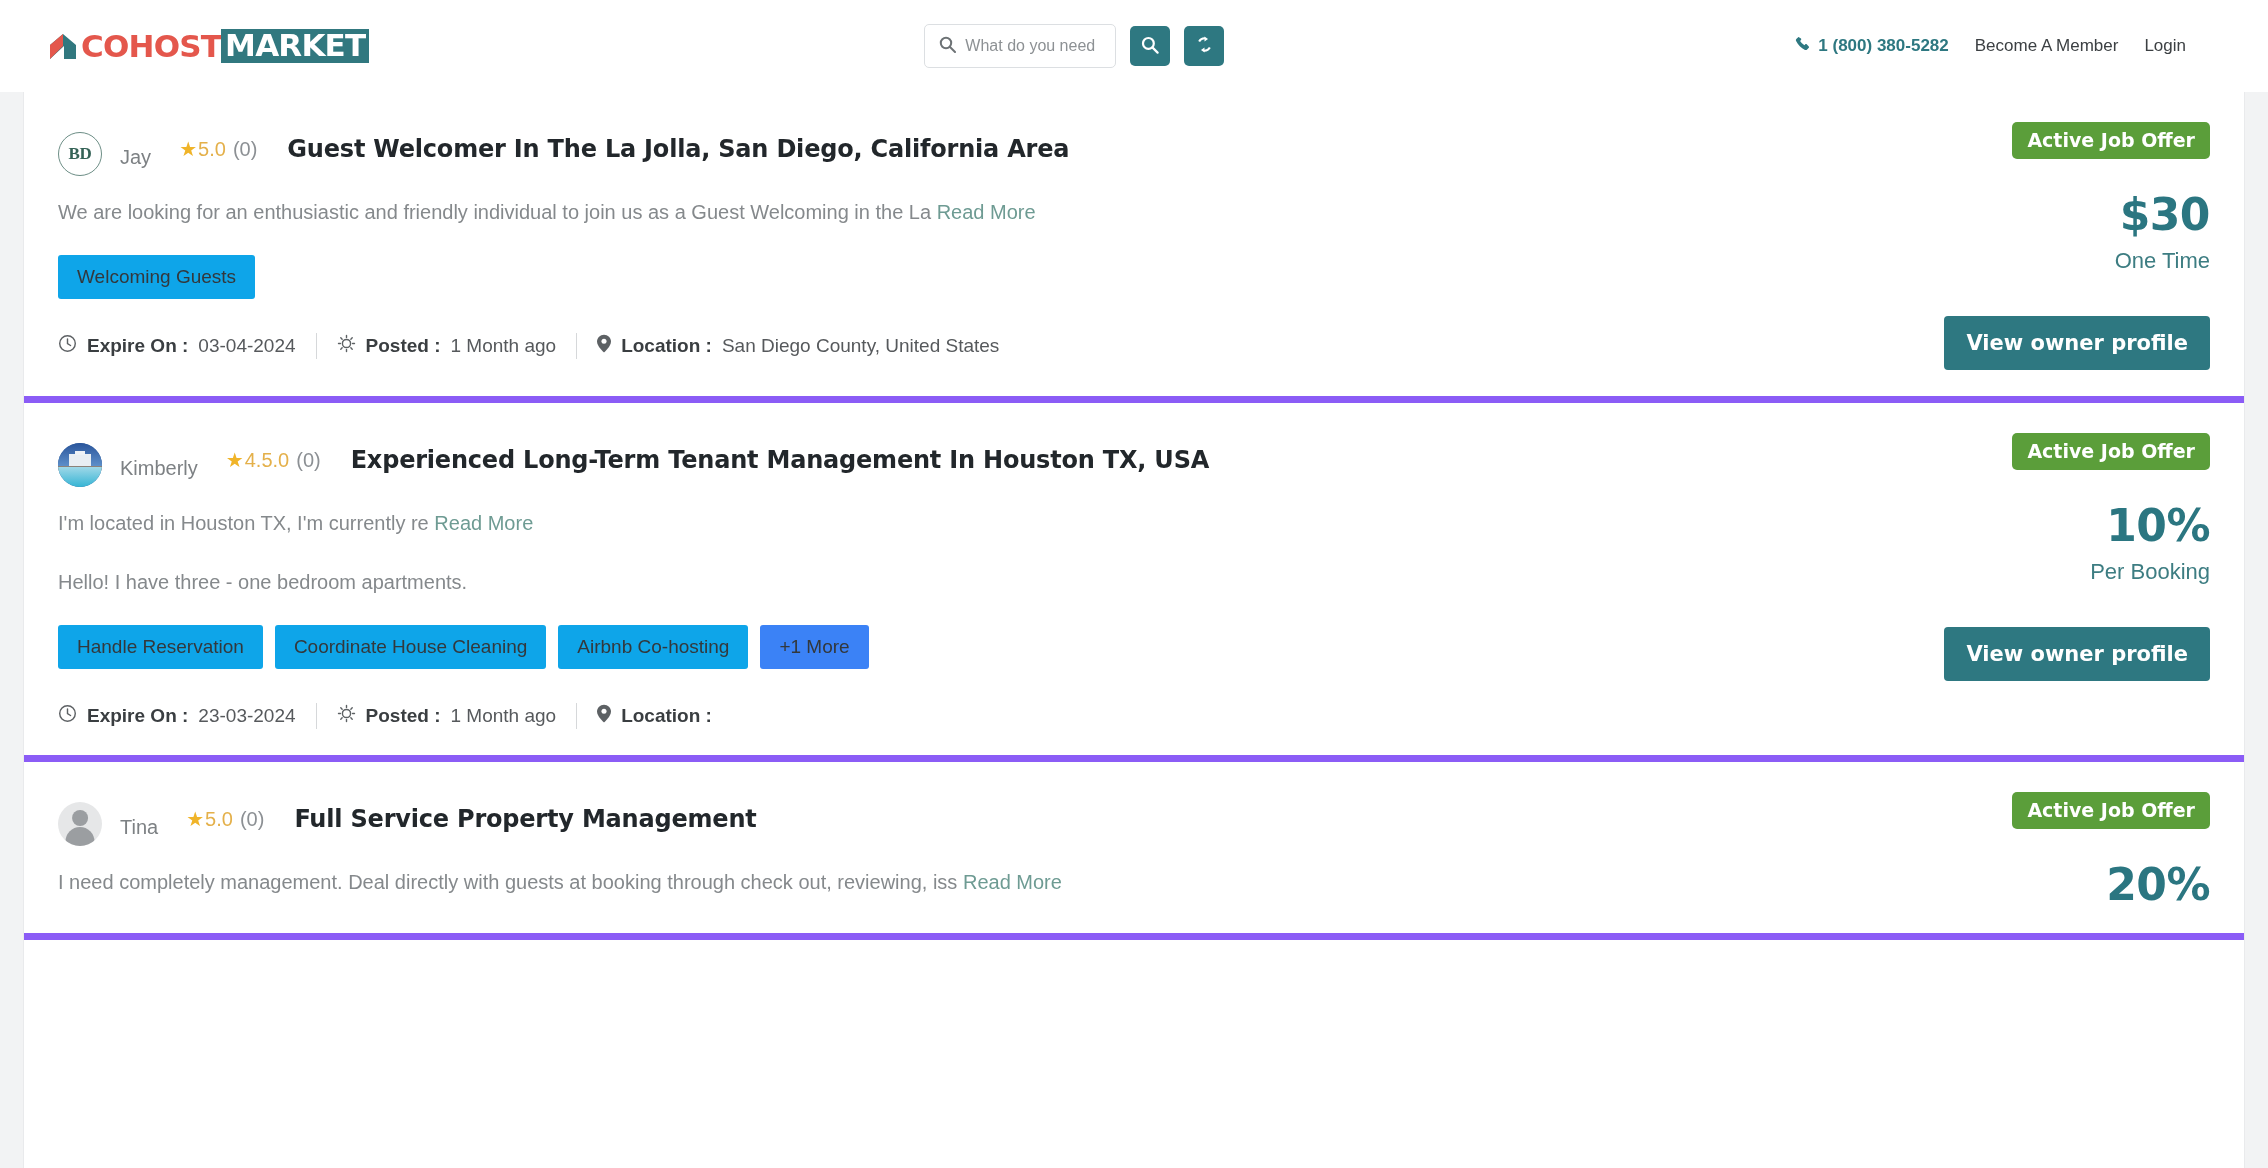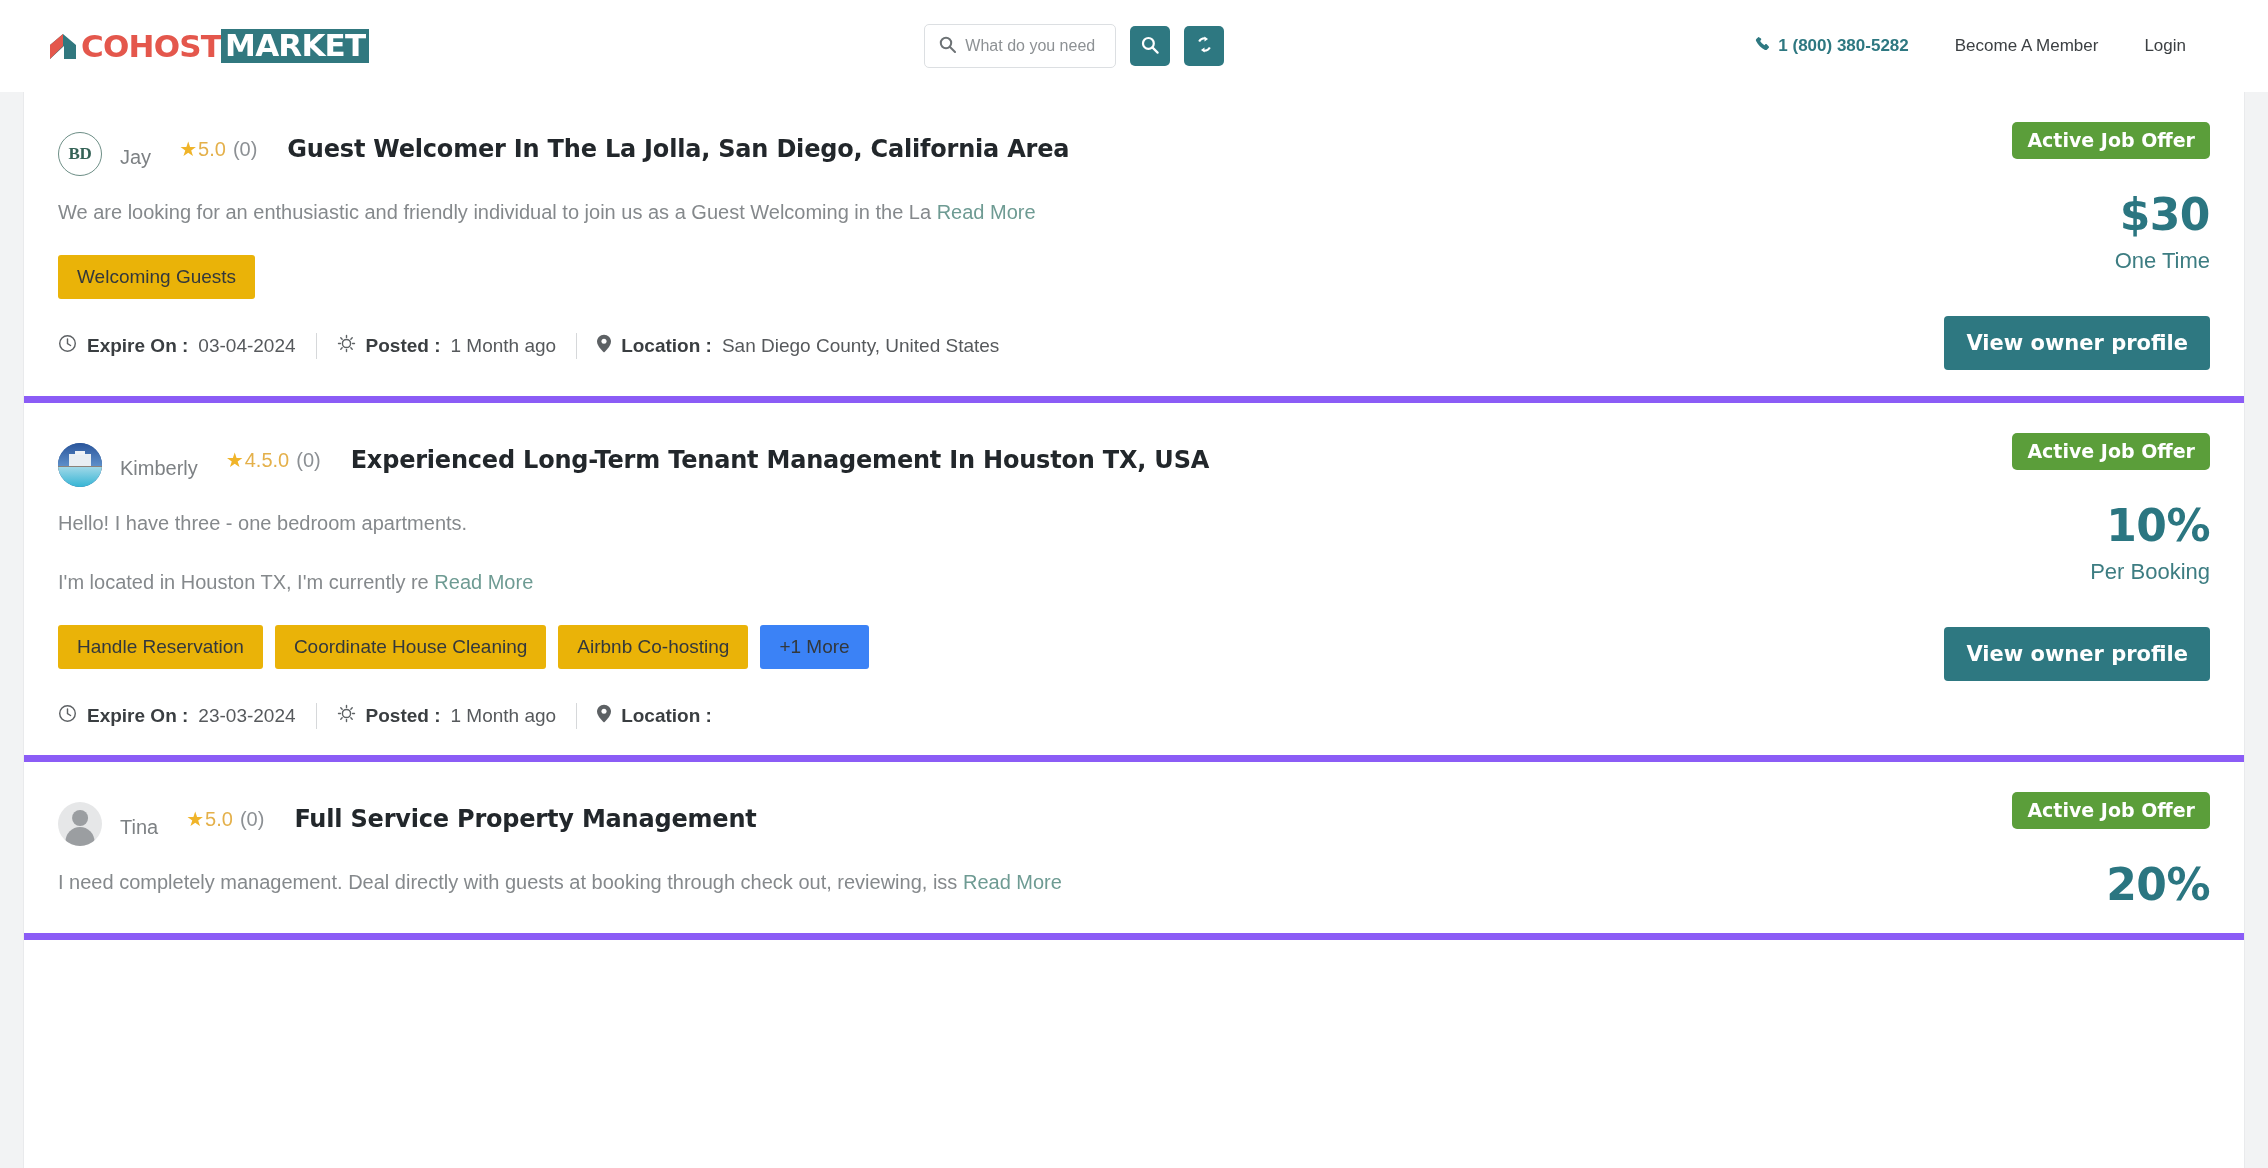--- a/index.html
+++ b/index.html
@@ -114,7 +114,7 @@
     display: flex;
     align-items: center;
     margin-left: auto;
-    gap: 46px;
+    gap: 26px;
     padding-right: 46px;
   }
   .phone-link {

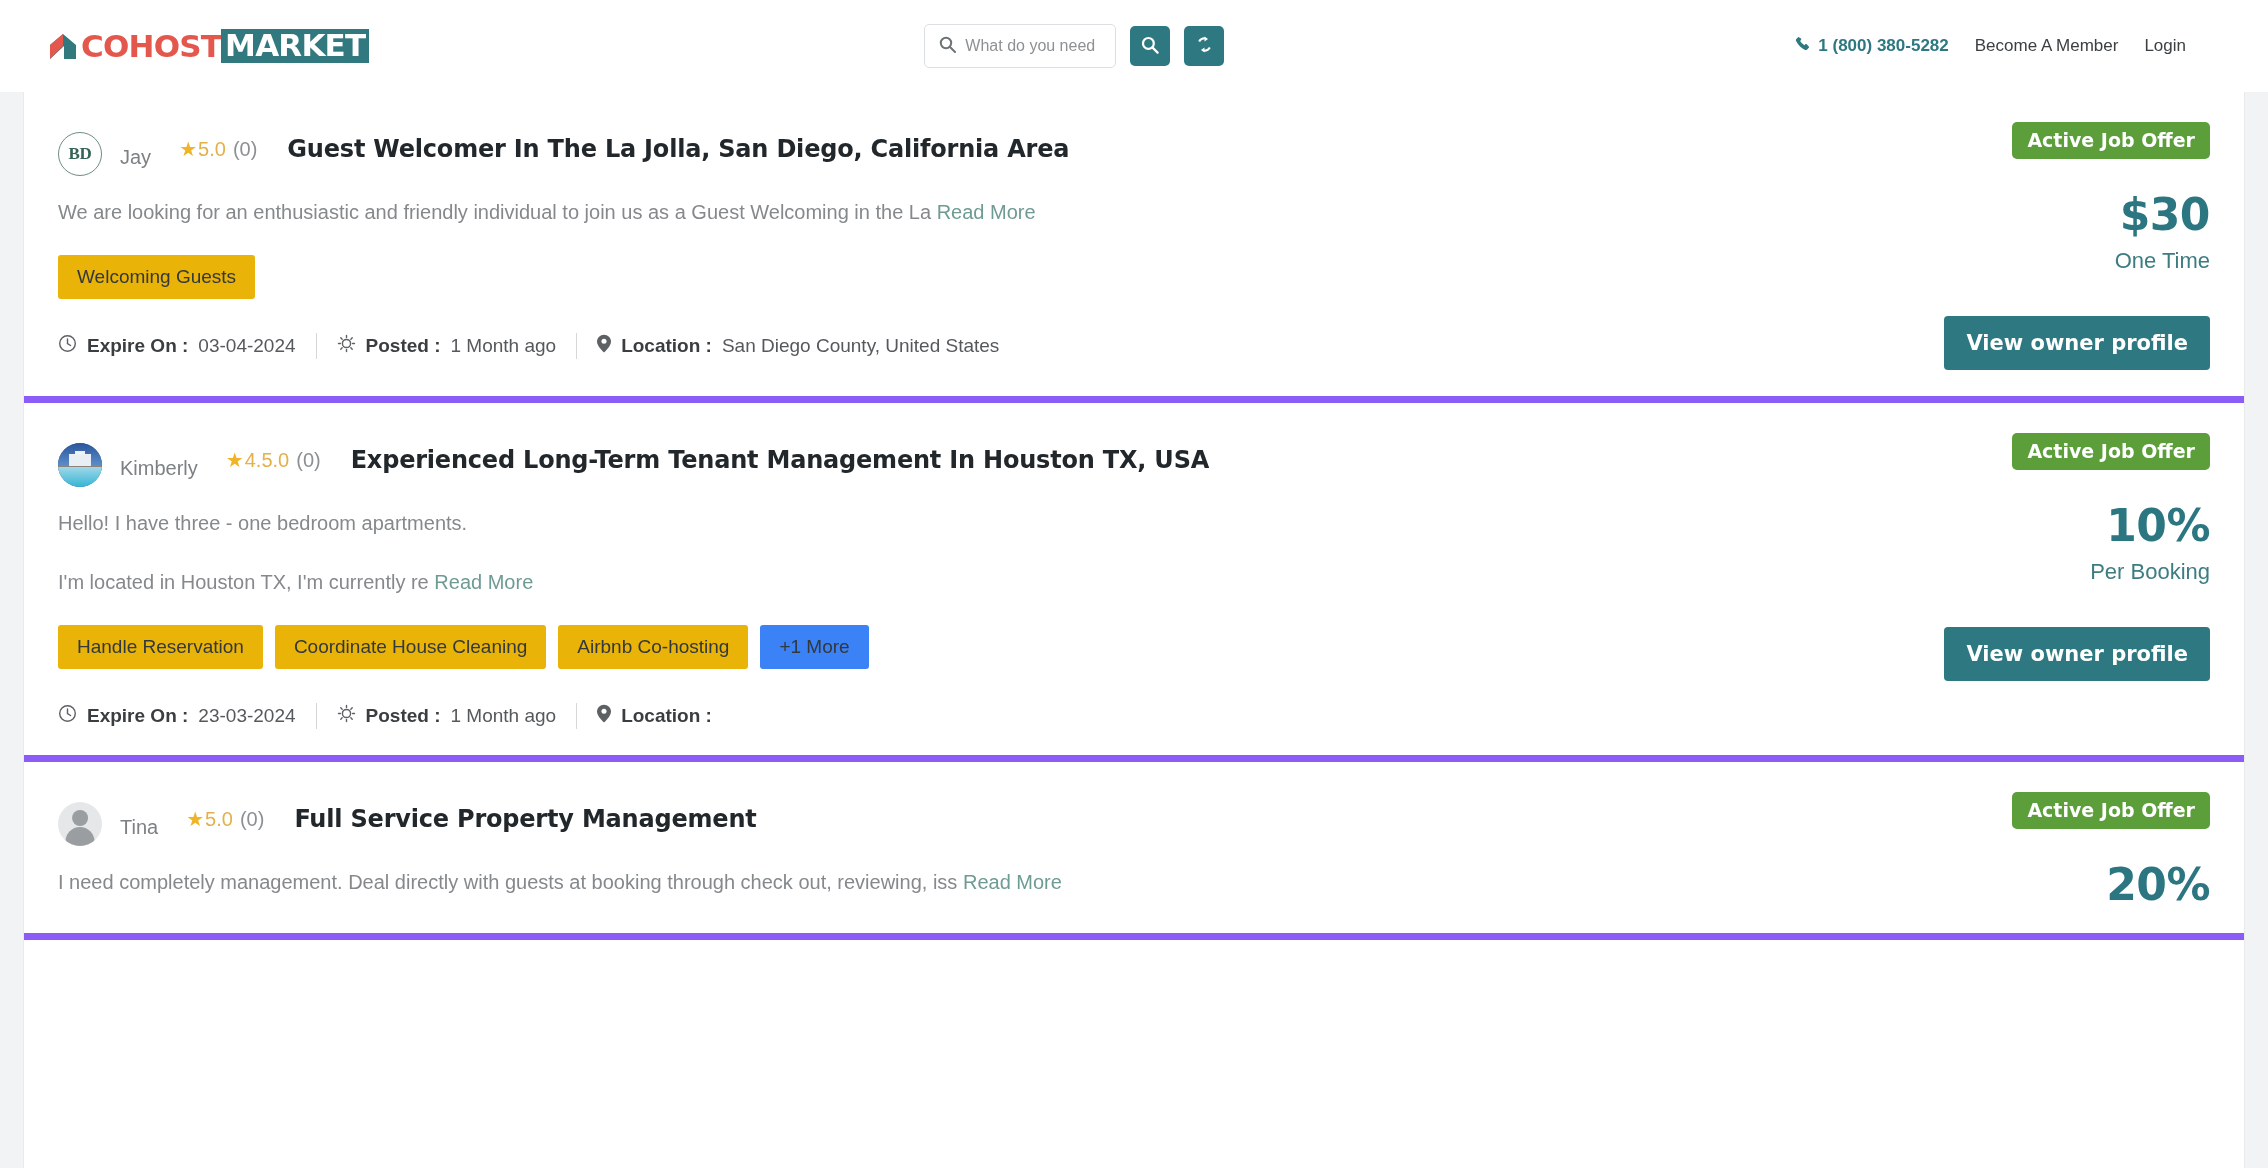--- a/index.html
+++ b/index.html
@@ -279,7 +279,7 @@
     flex-wrap: wrap;
   }
   .tag {
-    background: #eab308;
+    background: #0ea5e9;
     color: #33383c;
     font-size: 19px;
     padding: 11px 19px;

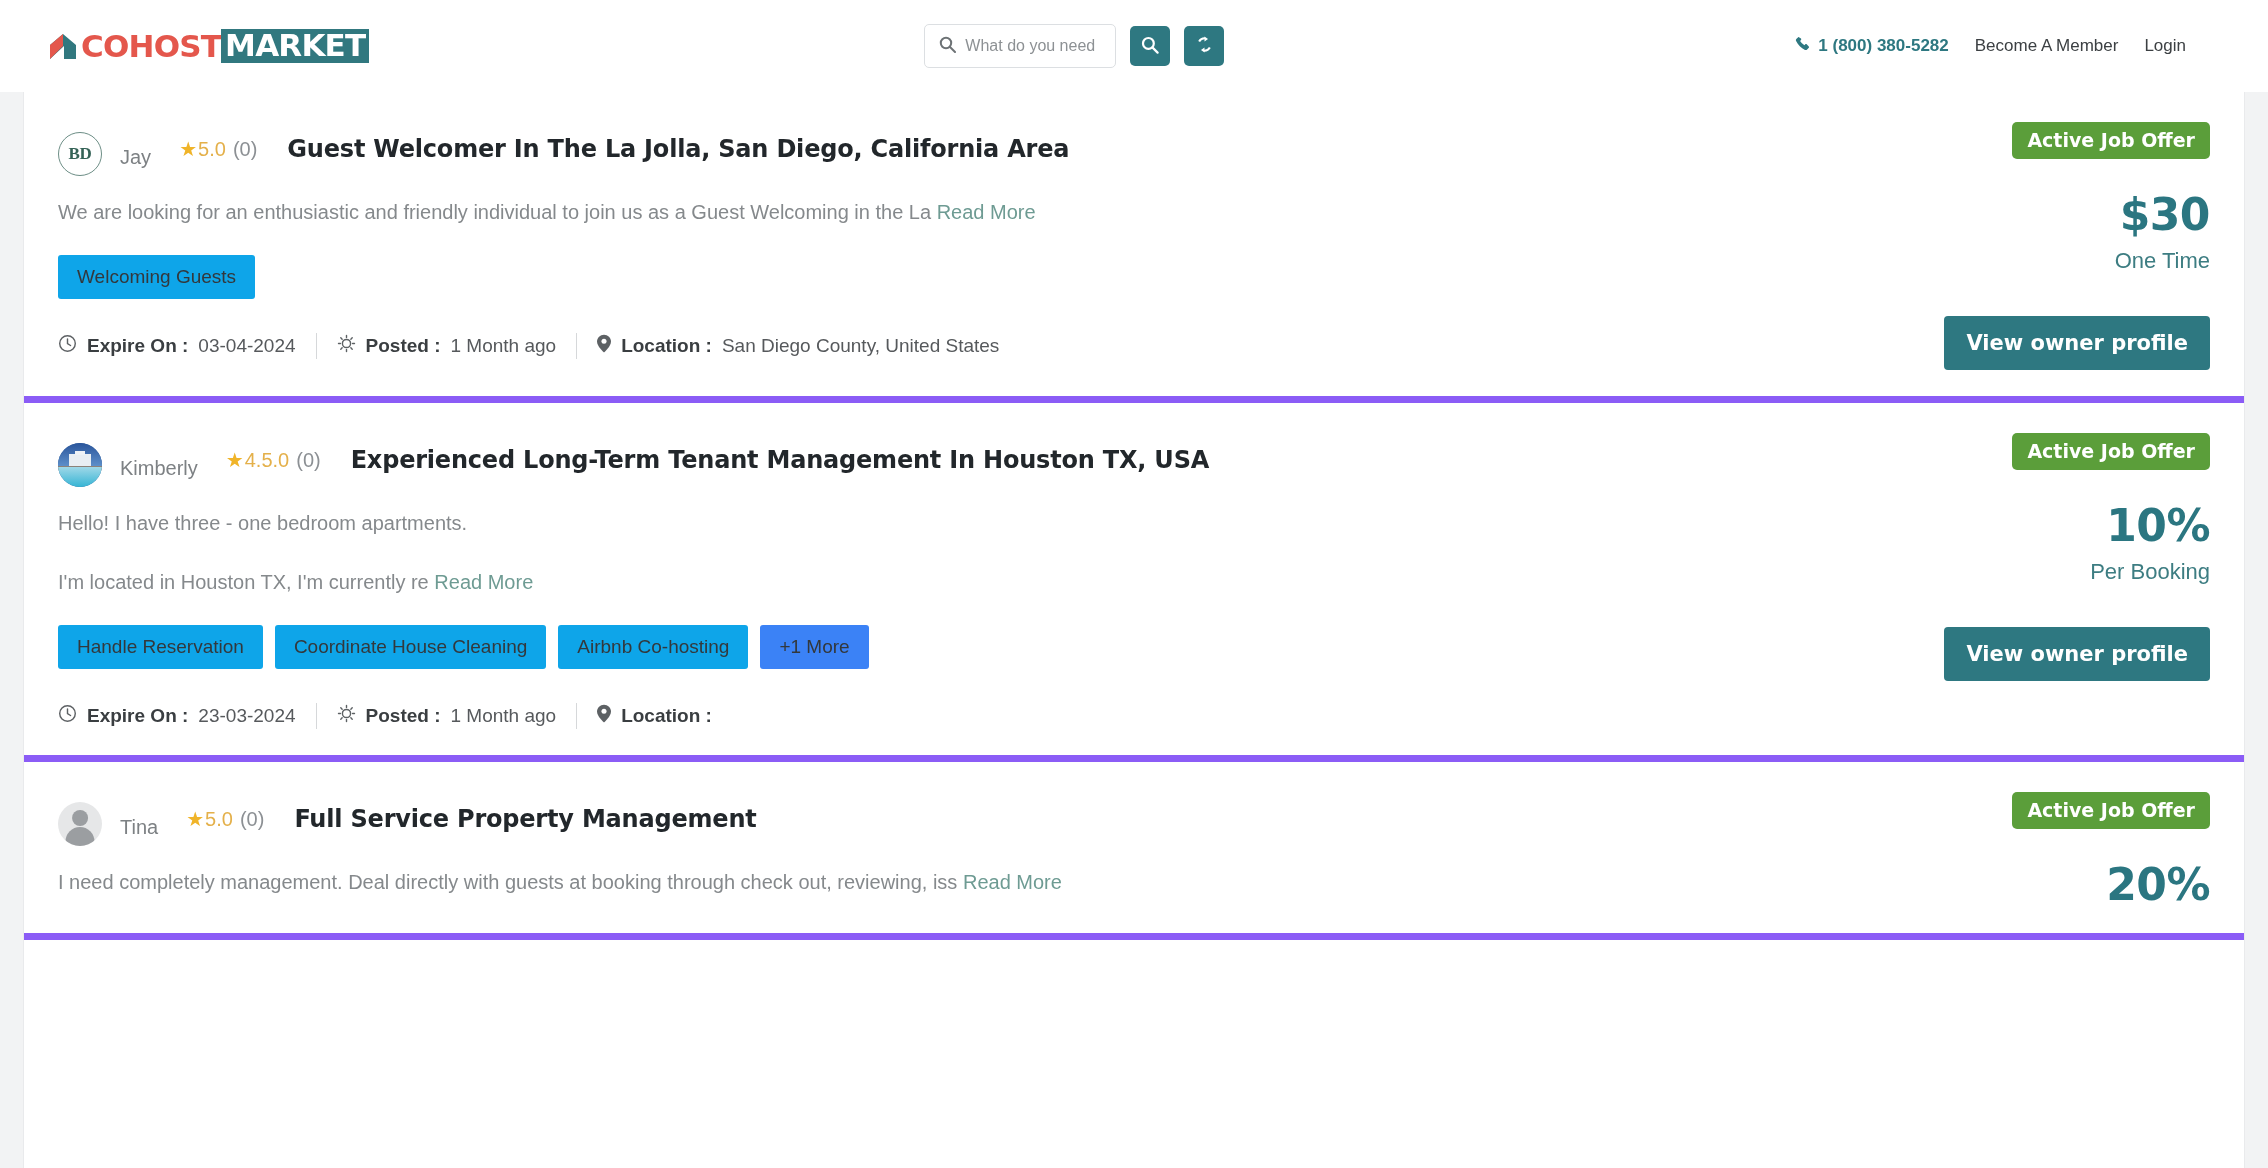--- a/index.html
+++ b/index.html
@@ -501,11 +501,11 @@
         </div>
 
         <div class="job-desc">
-          <span>Hello! I have three - one bedroom apartments.</span>
-        </div>
-        <div class="job-desc">
           <span>I'm located in Houston TX, I'm currently re</span>
           <span class="read-more">Read More</span>
+        </div>
+        <div class="job-desc">
+          <span>Hello! I have three - one bedroom apartments.</span>
         </div>
 
         <div class="tag-row">

